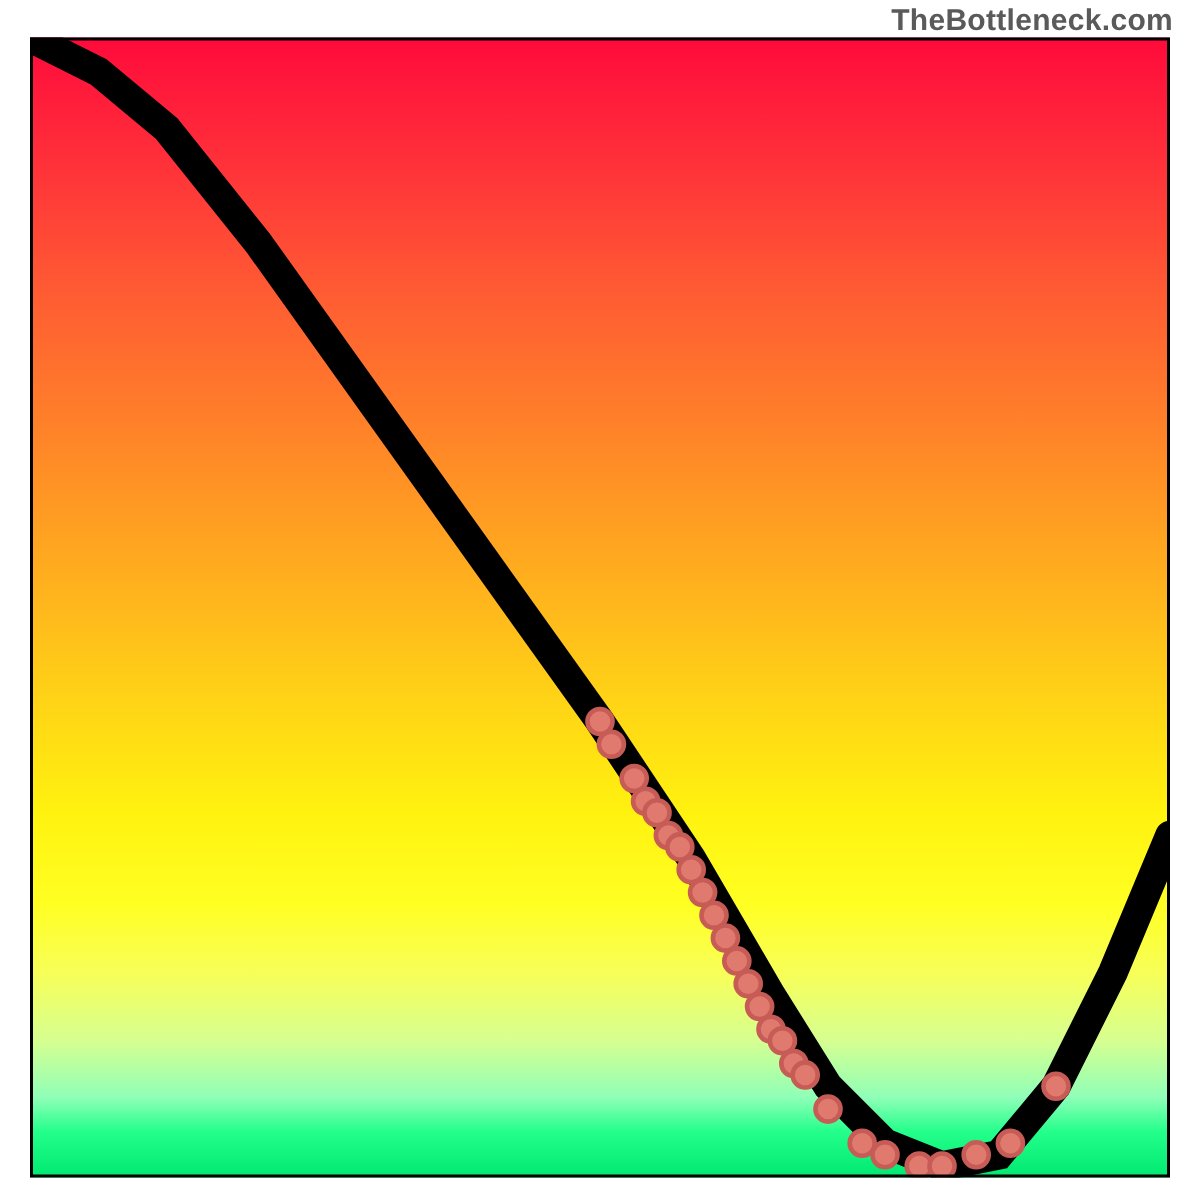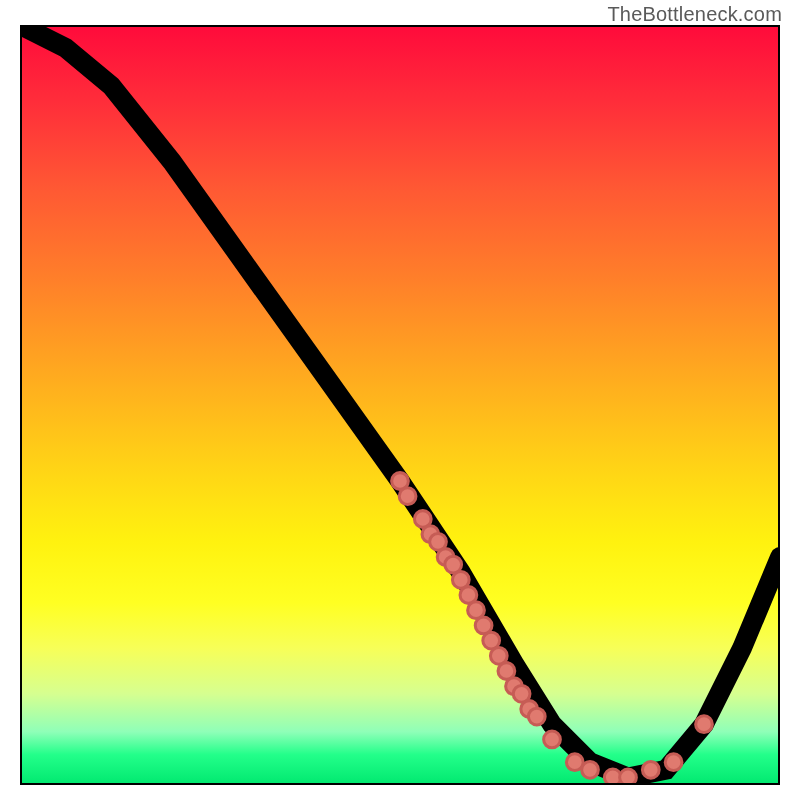--- a/index.html
+++ b/index.html
@@ -55,7 +55,7 @@
     top: 3px;
     right: 18px;
     font-size: 20px;
-    font-weight: normal;
+    font-weight: bold;
     color: #5a5a5a;
     letter-spacing: 0.2px;
   }

